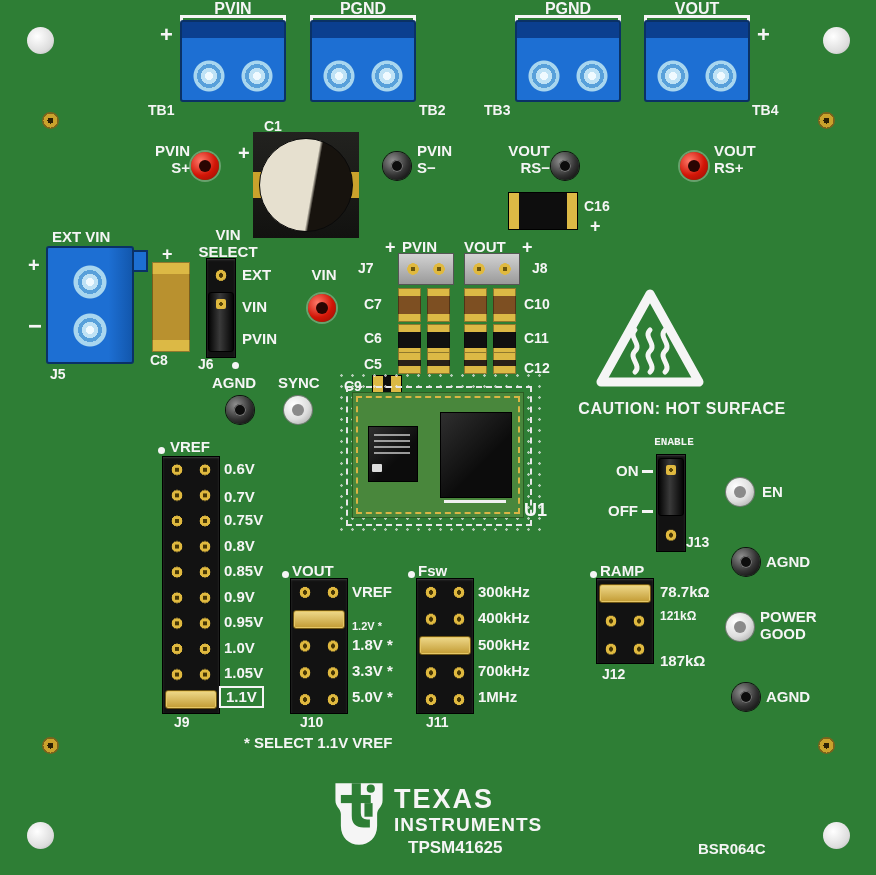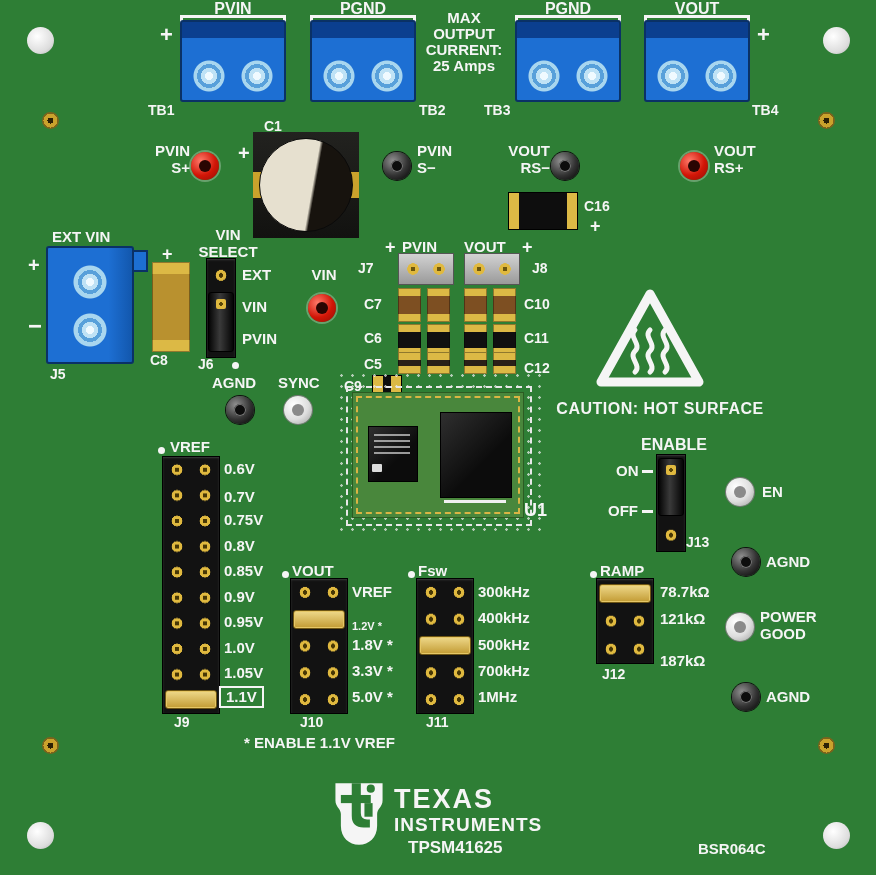--- a/index.html
+++ b/index.html
@@ -111,12 +111,6 @@
   <div class="tblock" style="left:310px;top:20px;"></div>
   <div class="lbl" style="left:419px;top:102px;font-size:14px;">TB2</div>
 
-  <div class="lbl ctr blk2" style="left:412px;top:10px;width:104px;font-size:15px;line-height:16px;">
-    <span>MAX</span>
-    <span>OUTPUT</span>
-    <span>CURRENT:</span>
-    <span>25 Amps</span>
-  </div>
 
   <div class="lbl ctr" style="left:515px;top:0;width:106px;font-size:16px;">PGND</div>
   <div class="bracket" style="left:515px;top:15px;width:106px;"></div>

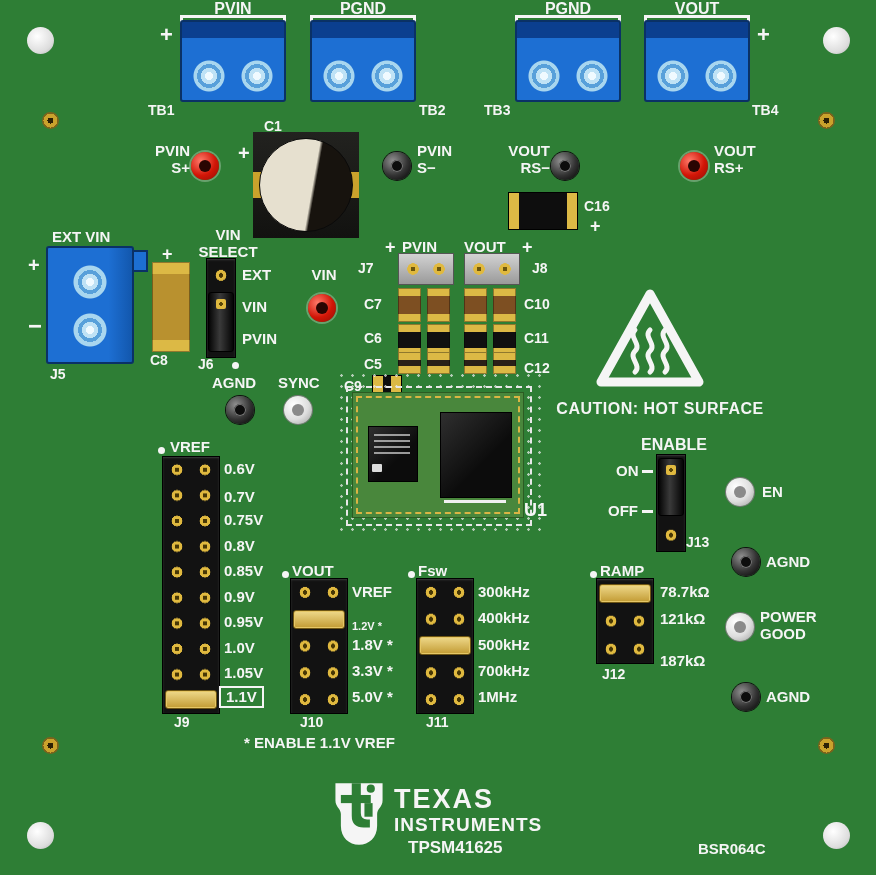--- a/index.html
+++ b/index.html
@@ -226,7 +226,7 @@
       <path d="M71 86 c7,-7 -7,-14 0,-21 c7,-7 -7,-14 0,-21"></path>
     </g>
   </svg>
-  <div class="lbl ctr" style="left:550px;top:400px;width:220px;font-size:16px;letter-spacing:.5px;">CAUTION: HOT SURFACE</div>
+  <div class="lbl ctr" style="left:572px;top:400px;width:220px;font-size:16px;letter-spacing:.5px;">CAUTION: HOT SURFACE</div>
 
   <div class="lbl ctr" style="left:636px;top:436px;width:76px;font-size:16px;">ENABLE</div>
   <div class="hdr g1x3" style="left:656px;top:454px;width:28px;height:96px;"></div>

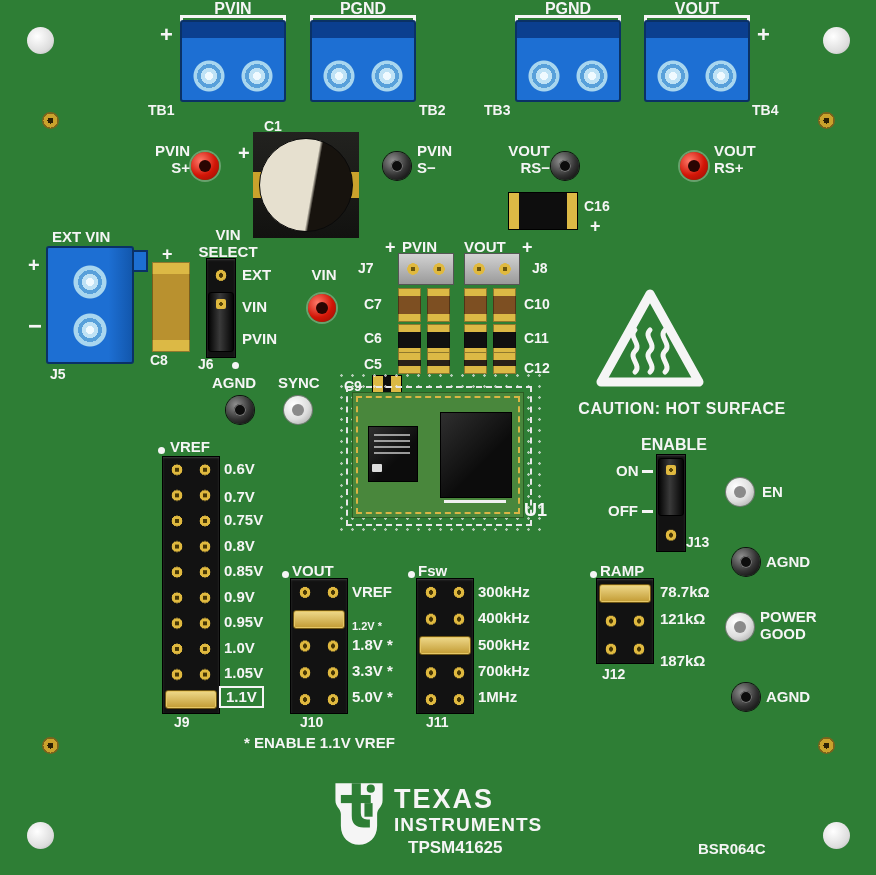--- a/index.html
+++ b/index.html
@@ -228,7 +228,7 @@
   </svg>
   <div class="lbl ctr" style="left:572px;top:400px;width:220px;font-size:16px;letter-spacing:.5px;">CAUTION: HOT SURFACE</div>
 
-  <div class="lbl ctr" style="left:636px;top:436px;width:76px;font-size:16px;">ENABLE</div>
+  <div class="lbl ctr" style="left:636px;top:436px;width:76px;font-size:11px;font-family:Liberation Mono, monospace;">ENABLE</div>
   <div class="hdr g1x3" style="left:656px;top:454px;width:28px;height:96px;"></div>
   <div class="jmpv" style="left:658px;top:458px;width:24px;height:56px;"></div>
   <div class="lbl" style="left:616px;top:462px;font-size:15px;">ON</div>

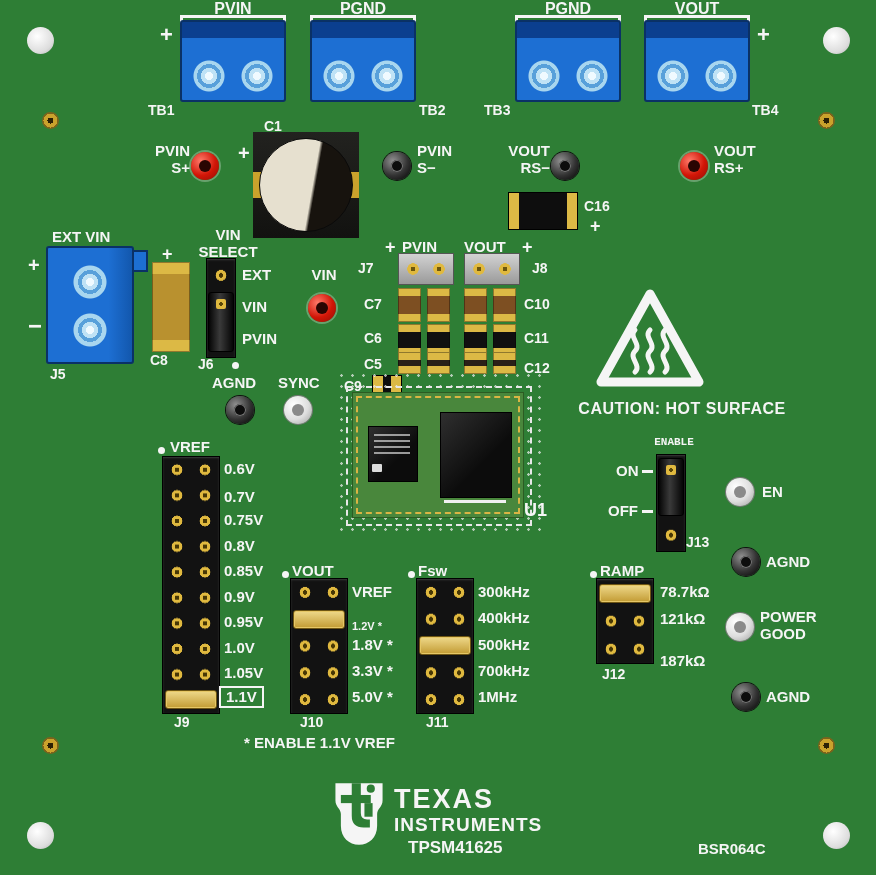--- a/index.html
+++ b/index.html
@@ -292,7 +292,7 @@
   <div class="hdr g2x3" style="left:596px;top:578px;width:56px;height:84px;"></div>
   <div class="jmph" style="left:599px;top:584px;width:50px;"></div>
   <div class="lbl" style="left:660px;top:583px;font-size:15px;">78.7kΩ</div>
-  <div class="lbl" style="left:660px;top:610px;font-size:15px;">121kΩ</div>
+  <div class="lbl" style="left:660px;top:610px;font-size:12px;">121kΩ</div>
   <div class="lbl" style="left:660px;top:637px;font-size:15px;margin-top:15px;">187kΩ</div>
   <div class="lbl" style="left:602px;top:666px;font-size:14px;">J12</div>
 

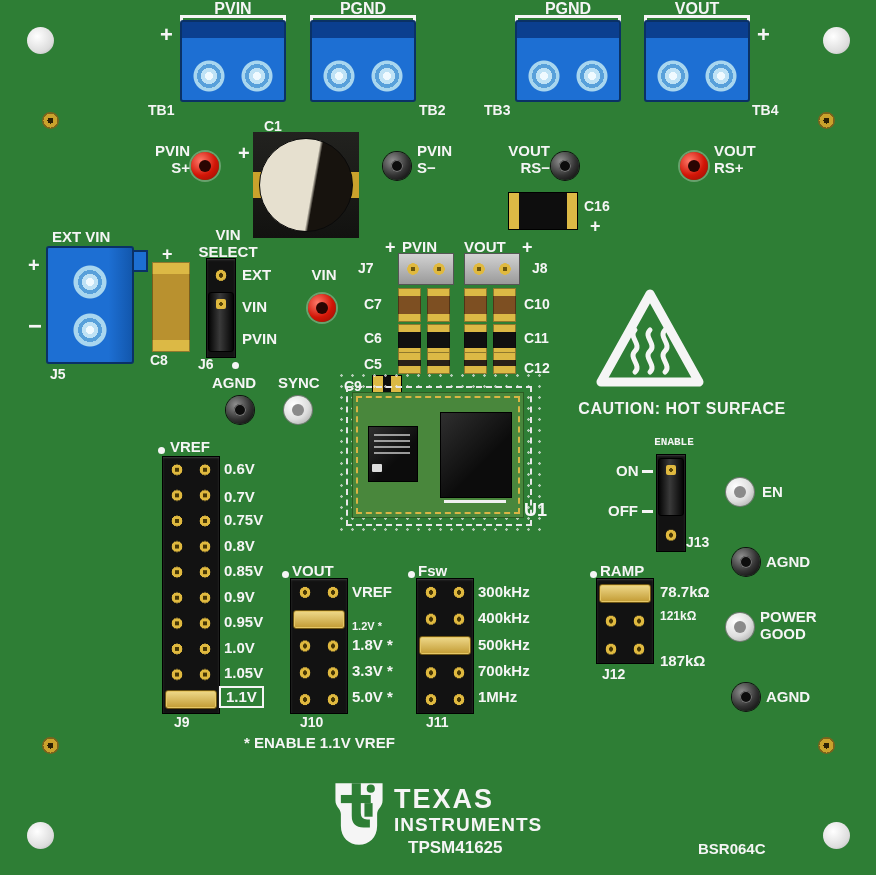--- a/index.html
+++ b/index.html
@@ -296,7 +296,7 @@
   <div class="lbl" style="left:660px;top:637px;font-size:15px;margin-top:15px;">187kΩ</div>
   <div class="lbl" style="left:602px;top:666px;font-size:14px;">J12</div>
 
-  <div class="lbl" style="left:244px;top:734px;font-size:15px;">* ENABLE 1.1V VREF</div>
+  <div class="lbl" style="left:244px;top:734px;font-size:15px;">* SELECT 1.1V VREF</div>
 
   <svg style="position:absolute;left:330px;top:780px;" width="58" height="68" viewBox="0 0 64 74">
     <path fill="#f5f5f5" d="M6 3 h52 v19 c0 7 -6 9 -6 15 v13 c0 13 -9 21 -20 21 c-11 0 -20 -8 -20 -21 v-13 c0 -6 -6 -8 -6 -15 z"></path>

